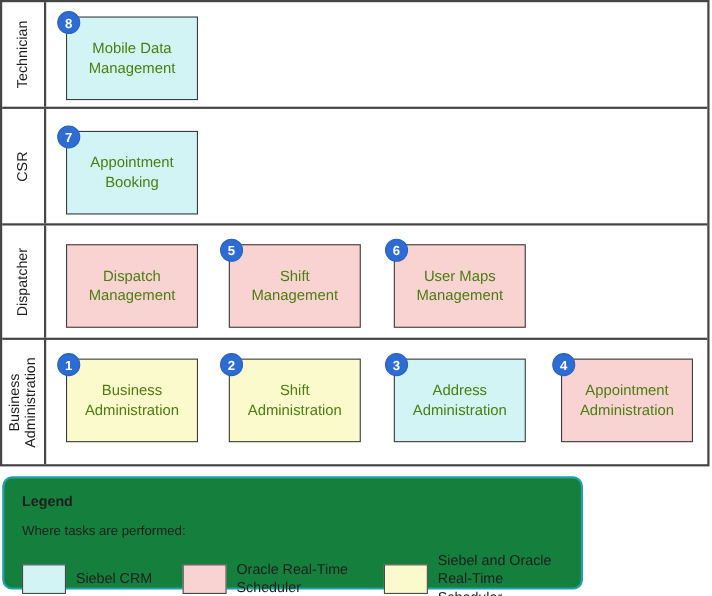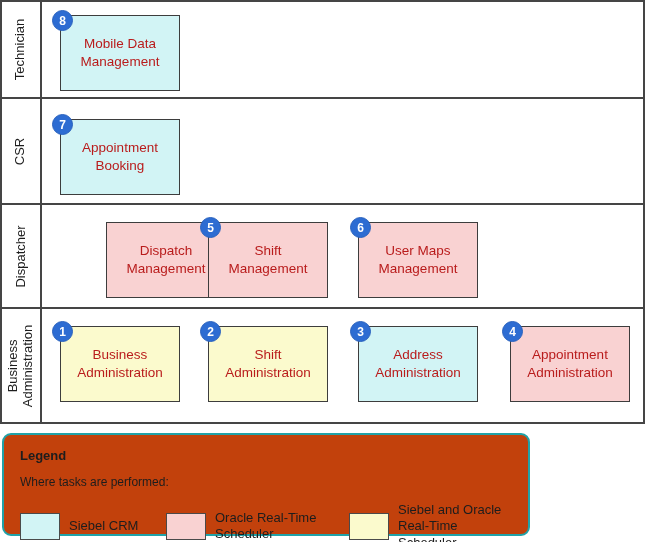--- a/index.html
+++ b/index.html
@@ -60,7 +60,7 @@
     text-align: center;
     font-size: 13.5px;
     line-height: 1.3;
-    color: #b91c1c;
+    color: #4d7c0f;
   }
   .badge {
     position: absolute;

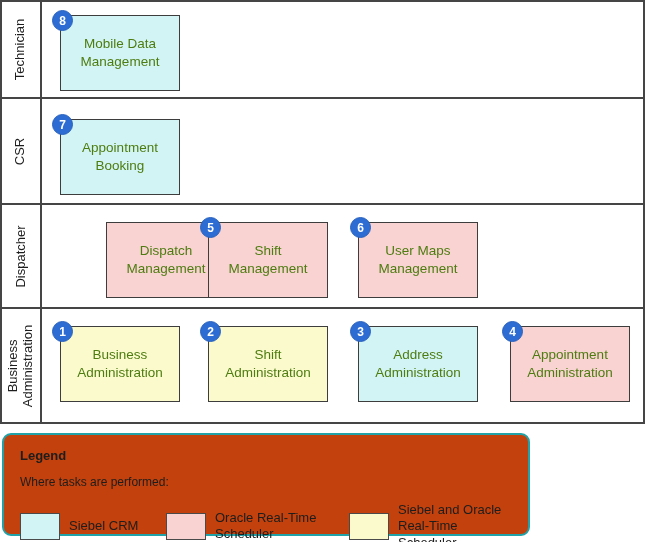--- a/index.html
+++ b/index.html
@@ -150,7 +150,7 @@
         <div class="lane-label-text">Dispatcher</div>
       </div>
       <div class="lane-content">
-        <div class="task-box" style="left: 18px; top: 17px; background-color: rgb(249, 210, 210); margin-left: 46px;">
+        <div class="task-box" style="left: 18px; top: 17px; background-color: rgb(249, 210, 210);">
           <span class="task-label">Dispatch
 Management</span>
         </div>

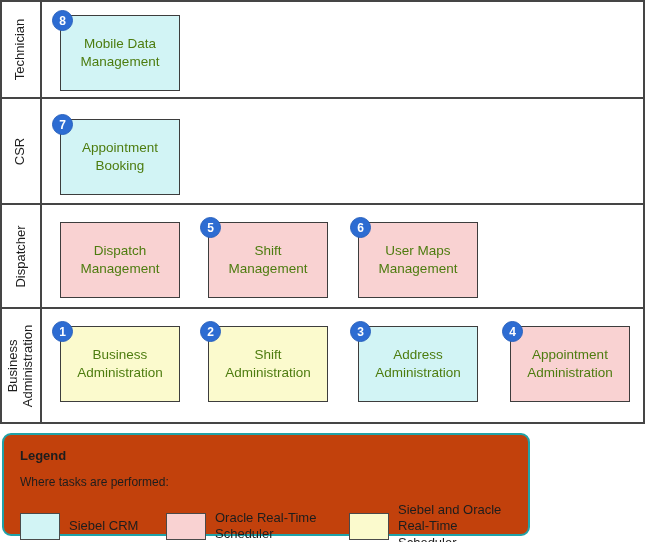--- a/index.html
+++ b/index.html
@@ -89,7 +89,7 @@
     height: 103px;
     border: 2px solid #21a2a8;
     border-radius: 9px;
-    background: #c2410c;
+    background: #15803d;
     padding: 13px 16px 10px 16px;
   }
   .legend-title { font-size: 13px; font-weight: bold; color: #1d1d1d; }

